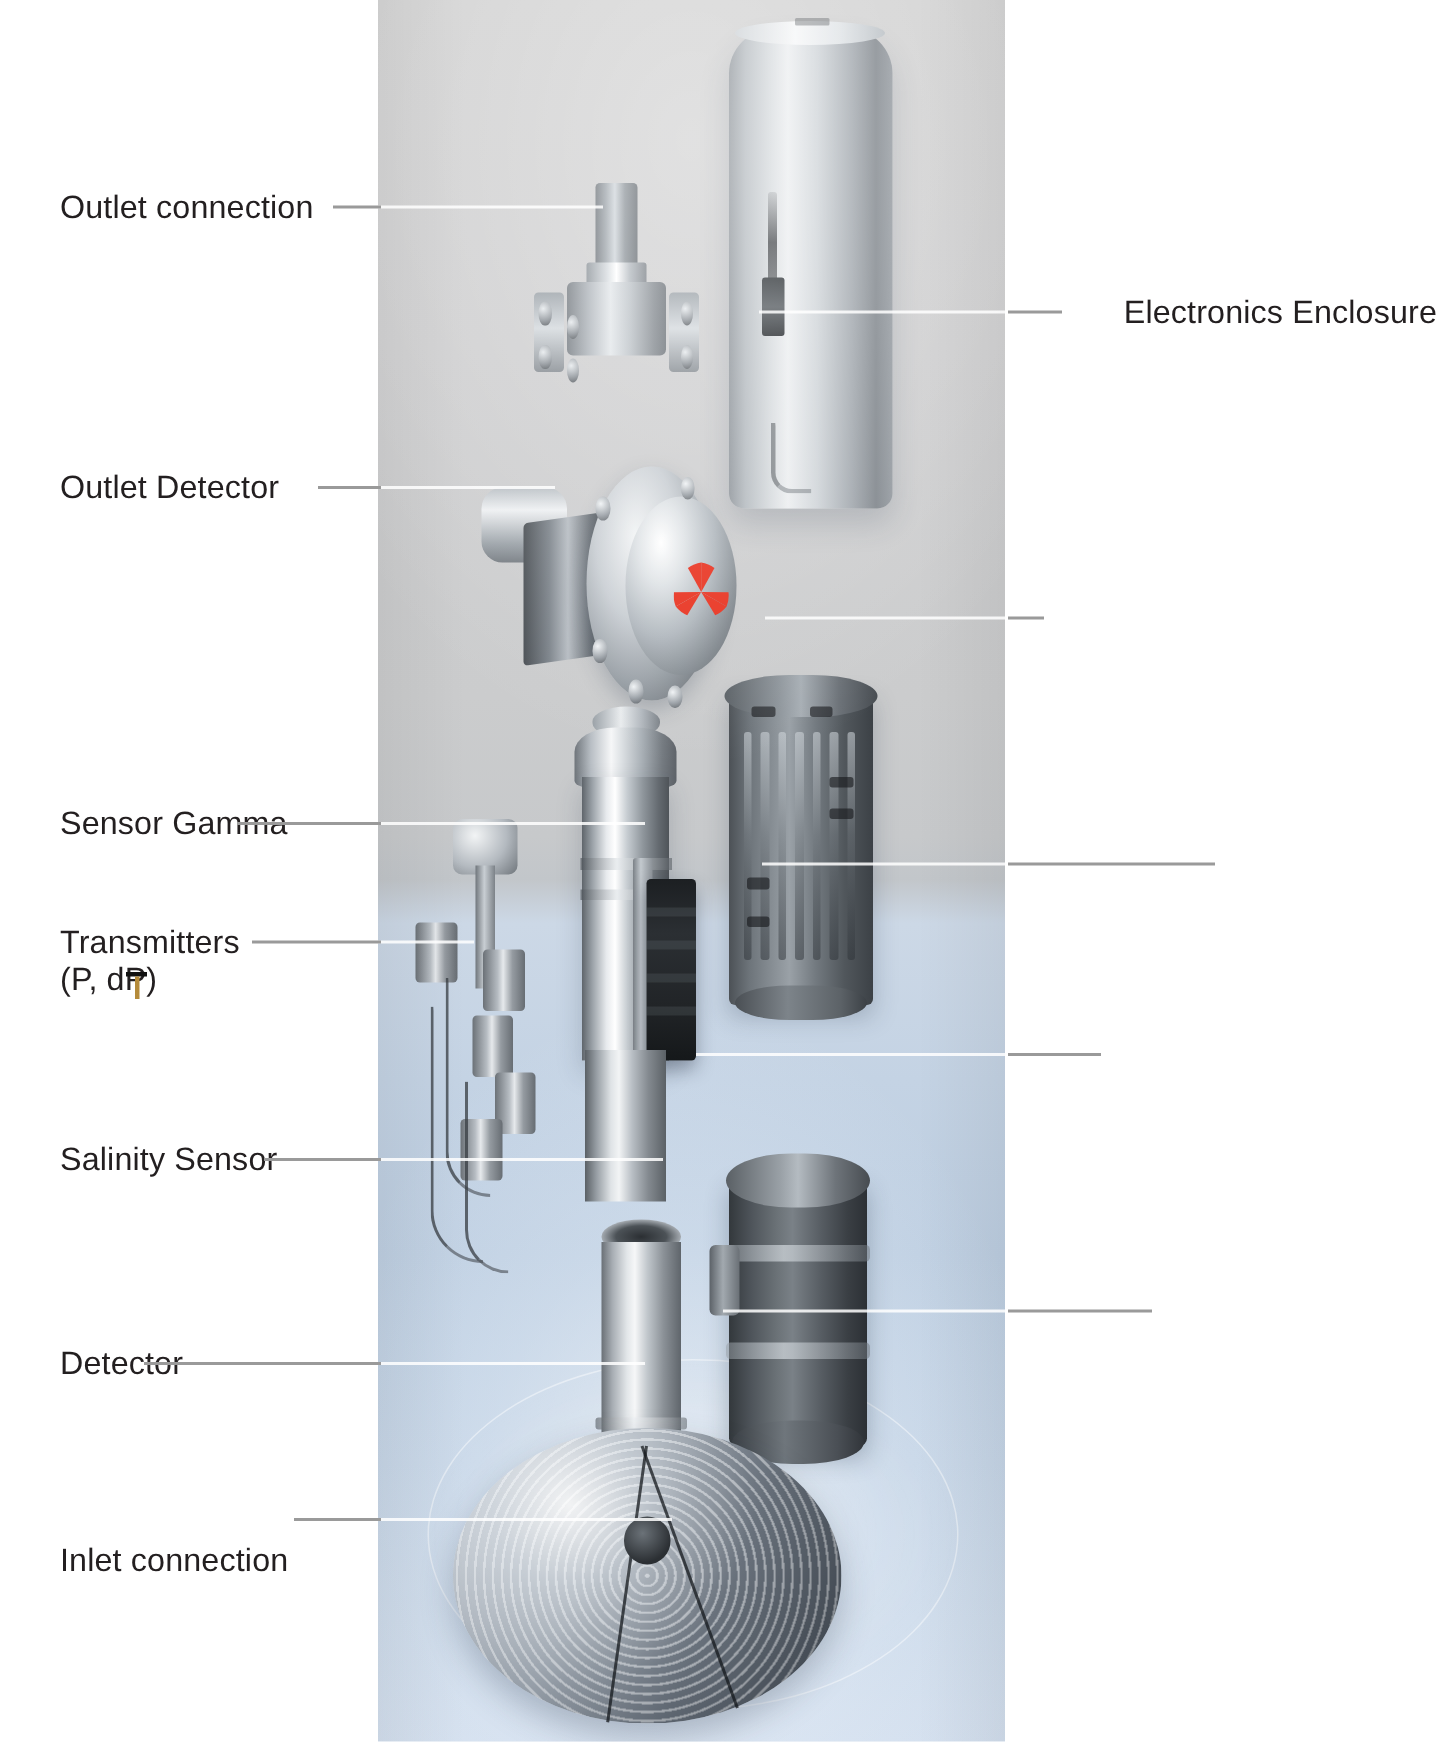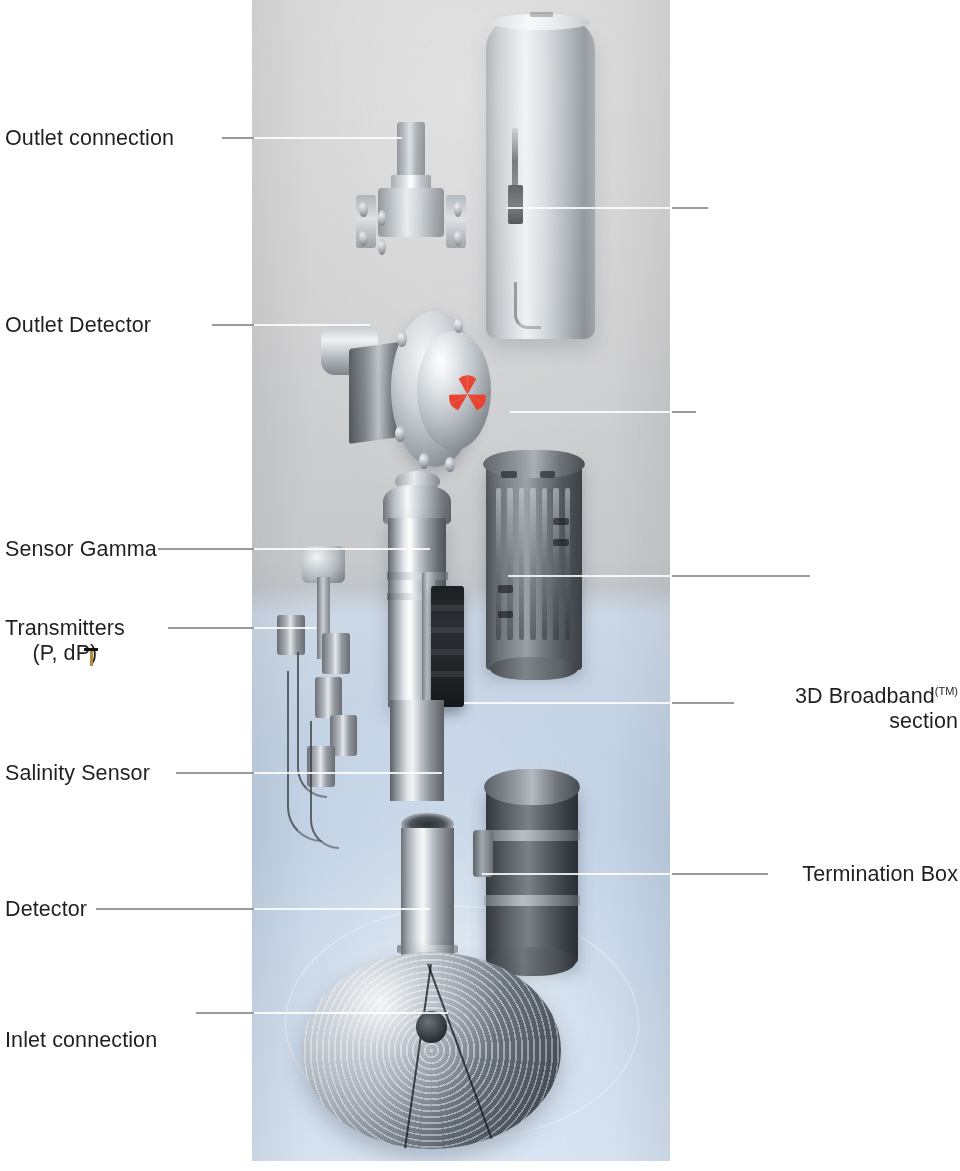--- a/index.html
+++ b/index.html
@@ -312,7 +312,7 @@
     white-space:pre-line;
     font-family:"Liberation Sans","DejaVu Sans",sans-serif;
   }
-  .label.left{text-align:center;}
+  .label.left{text-align:left;margin-left:35px;}
   .label.right{text-align:right;}
   .leader{
     position:absolute;height:0;

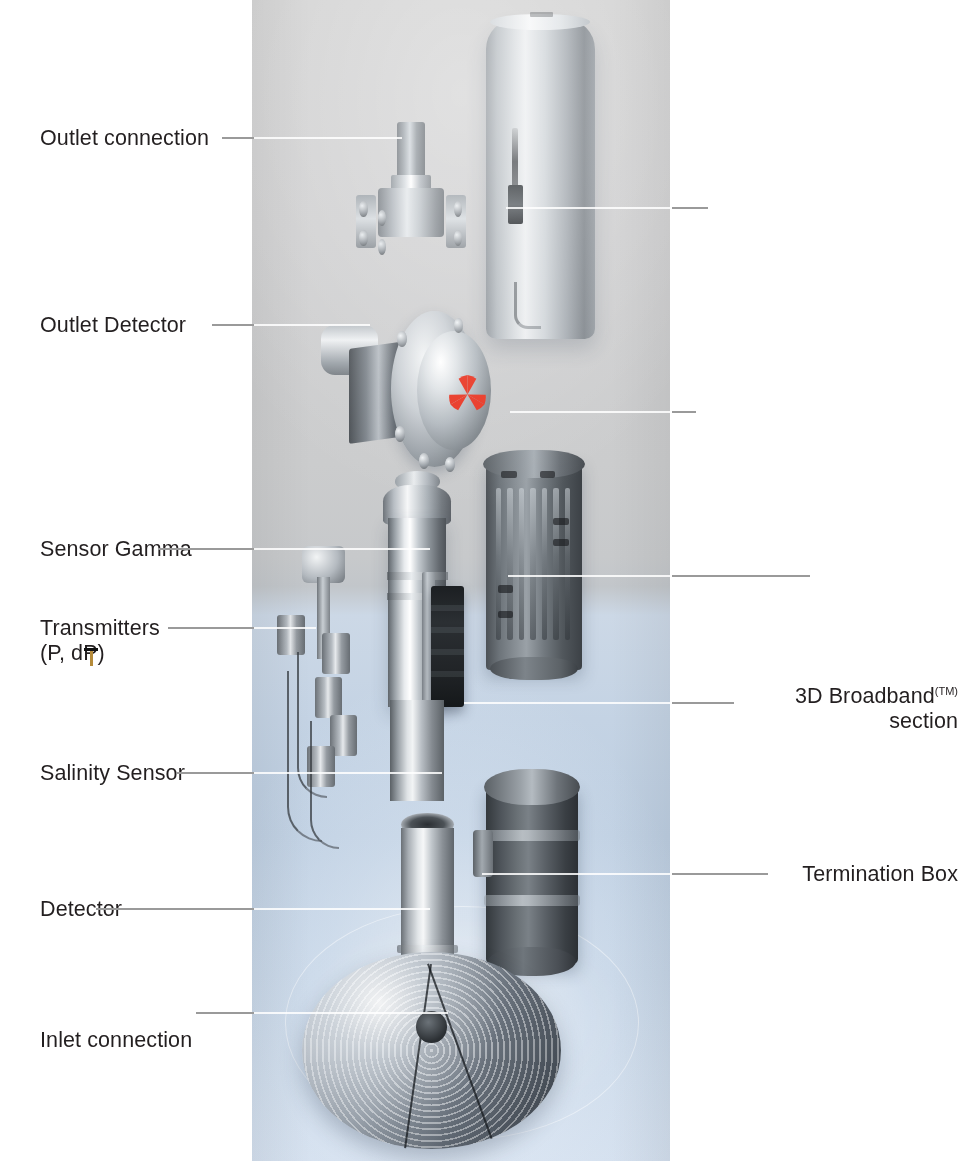--- a/index.html
+++ b/index.html
@@ -508,6 +508,7 @@
   <div class="leader" style="left:196px;top:1012px;width:58px"></div>
 
   <div class="leader" style="left:672px;top:207px;width:36px"></div>
+  <div class="label right" style="right:2px;top:196px;width:240px">Electronics Enclosure</div>
 
   <div class="leader" style="left:672px;top:411px;width:24px"></div>
 

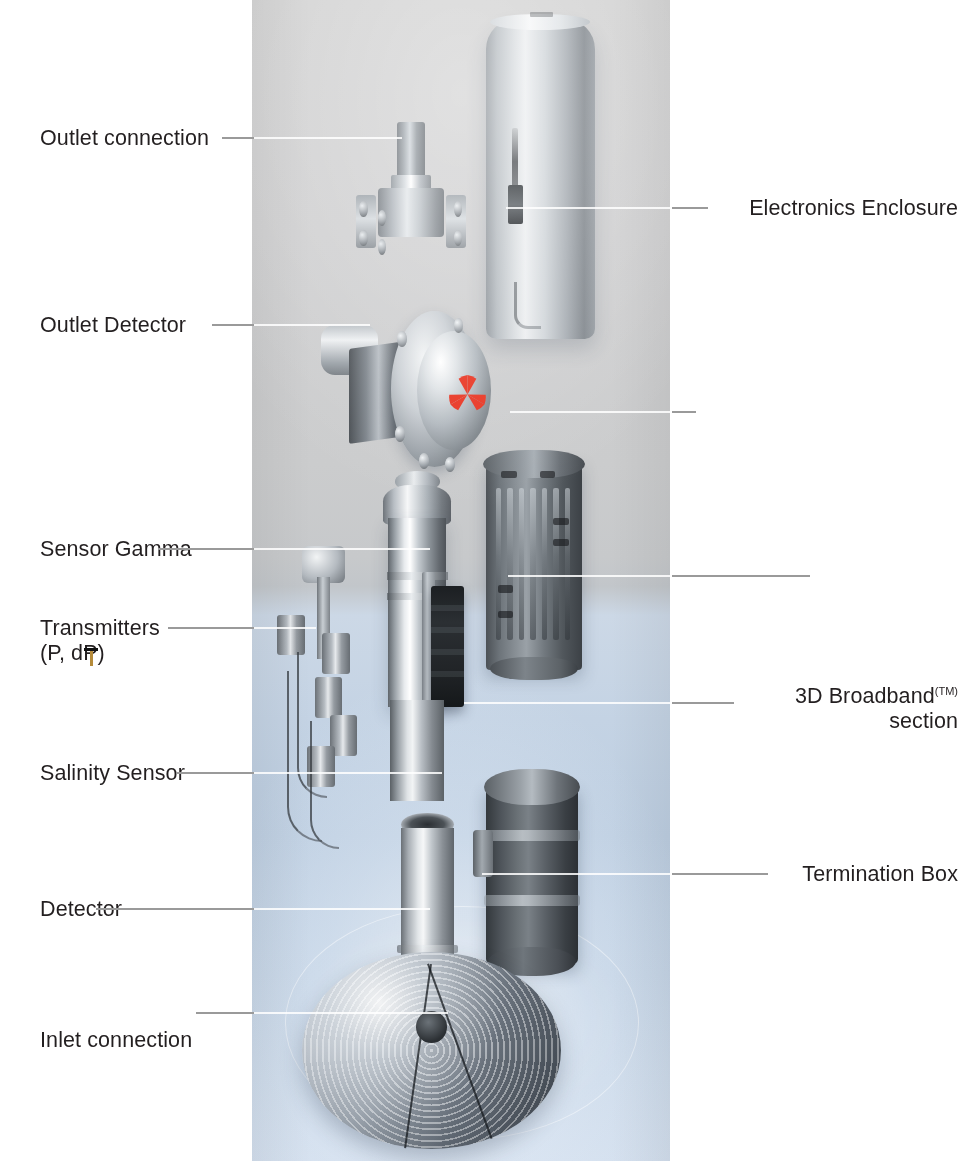--- a/index.html
+++ b/index.html
@@ -515,7 +515,6 @@
   <div class="leader" style="left:672px;top:575px;width:138px"></div>
 
   <div class="leader" style="left:672px;top:702px;width:62px"></div>
-  <div class="label right" style="right:2px;top:679px;width:242px"><span>3D Broadband</span><span class="tm">(TM)</span><br><span>section</span></div>
 
   <div class="leader" style="left:672px;top:873px;width:96px"></div>
   <div class="label right" style="right:2px;top:862px;width:214px">Termination Box</div>

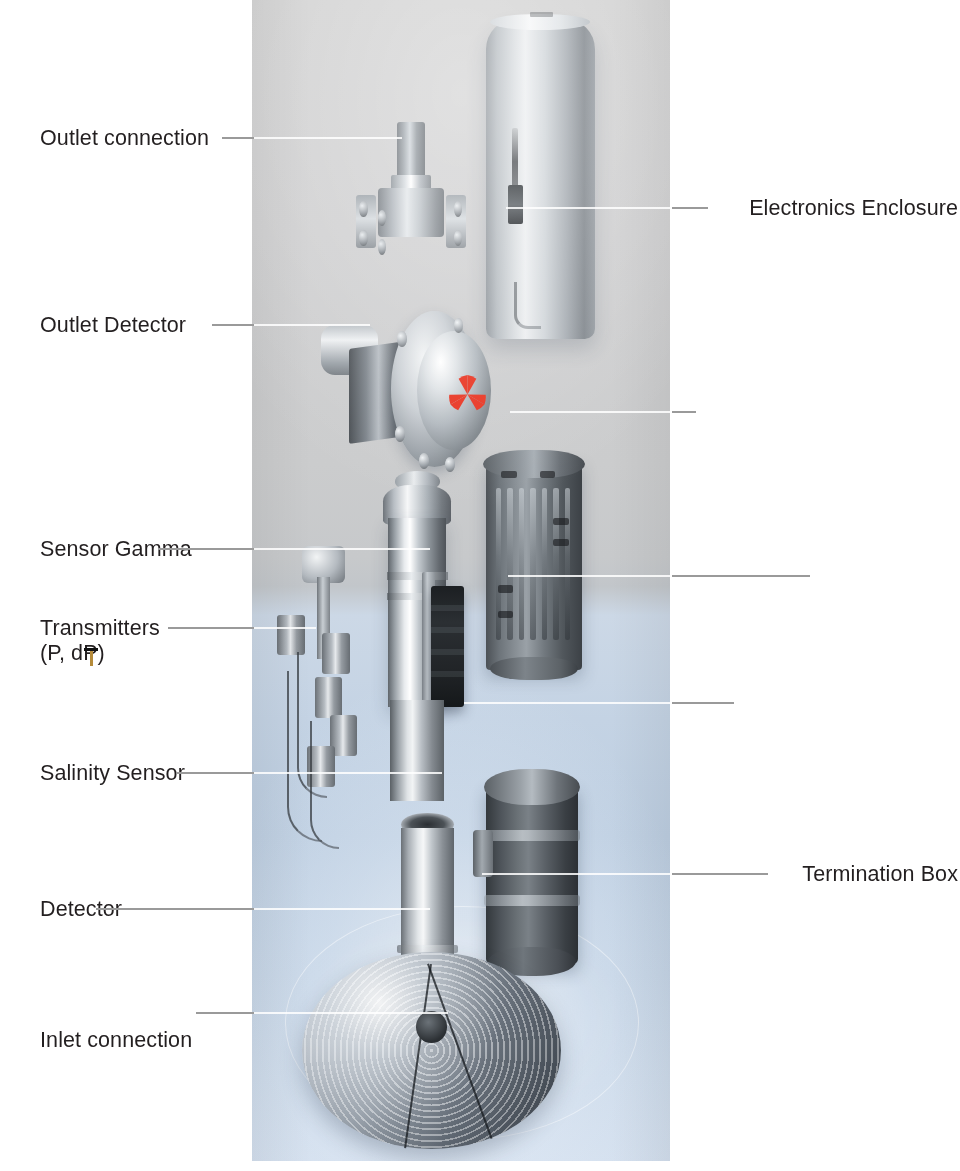--- a/index.html
+++ b/index.html
@@ -517,7 +517,6 @@
   <div class="leader" style="left:672px;top:702px;width:62px"></div>
 
   <div class="leader" style="left:672px;top:873px;width:96px"></div>
-  <div class="label right" style="right:2px;top:862px;width:214px">Termination Box</div>
 
 </div>
 

